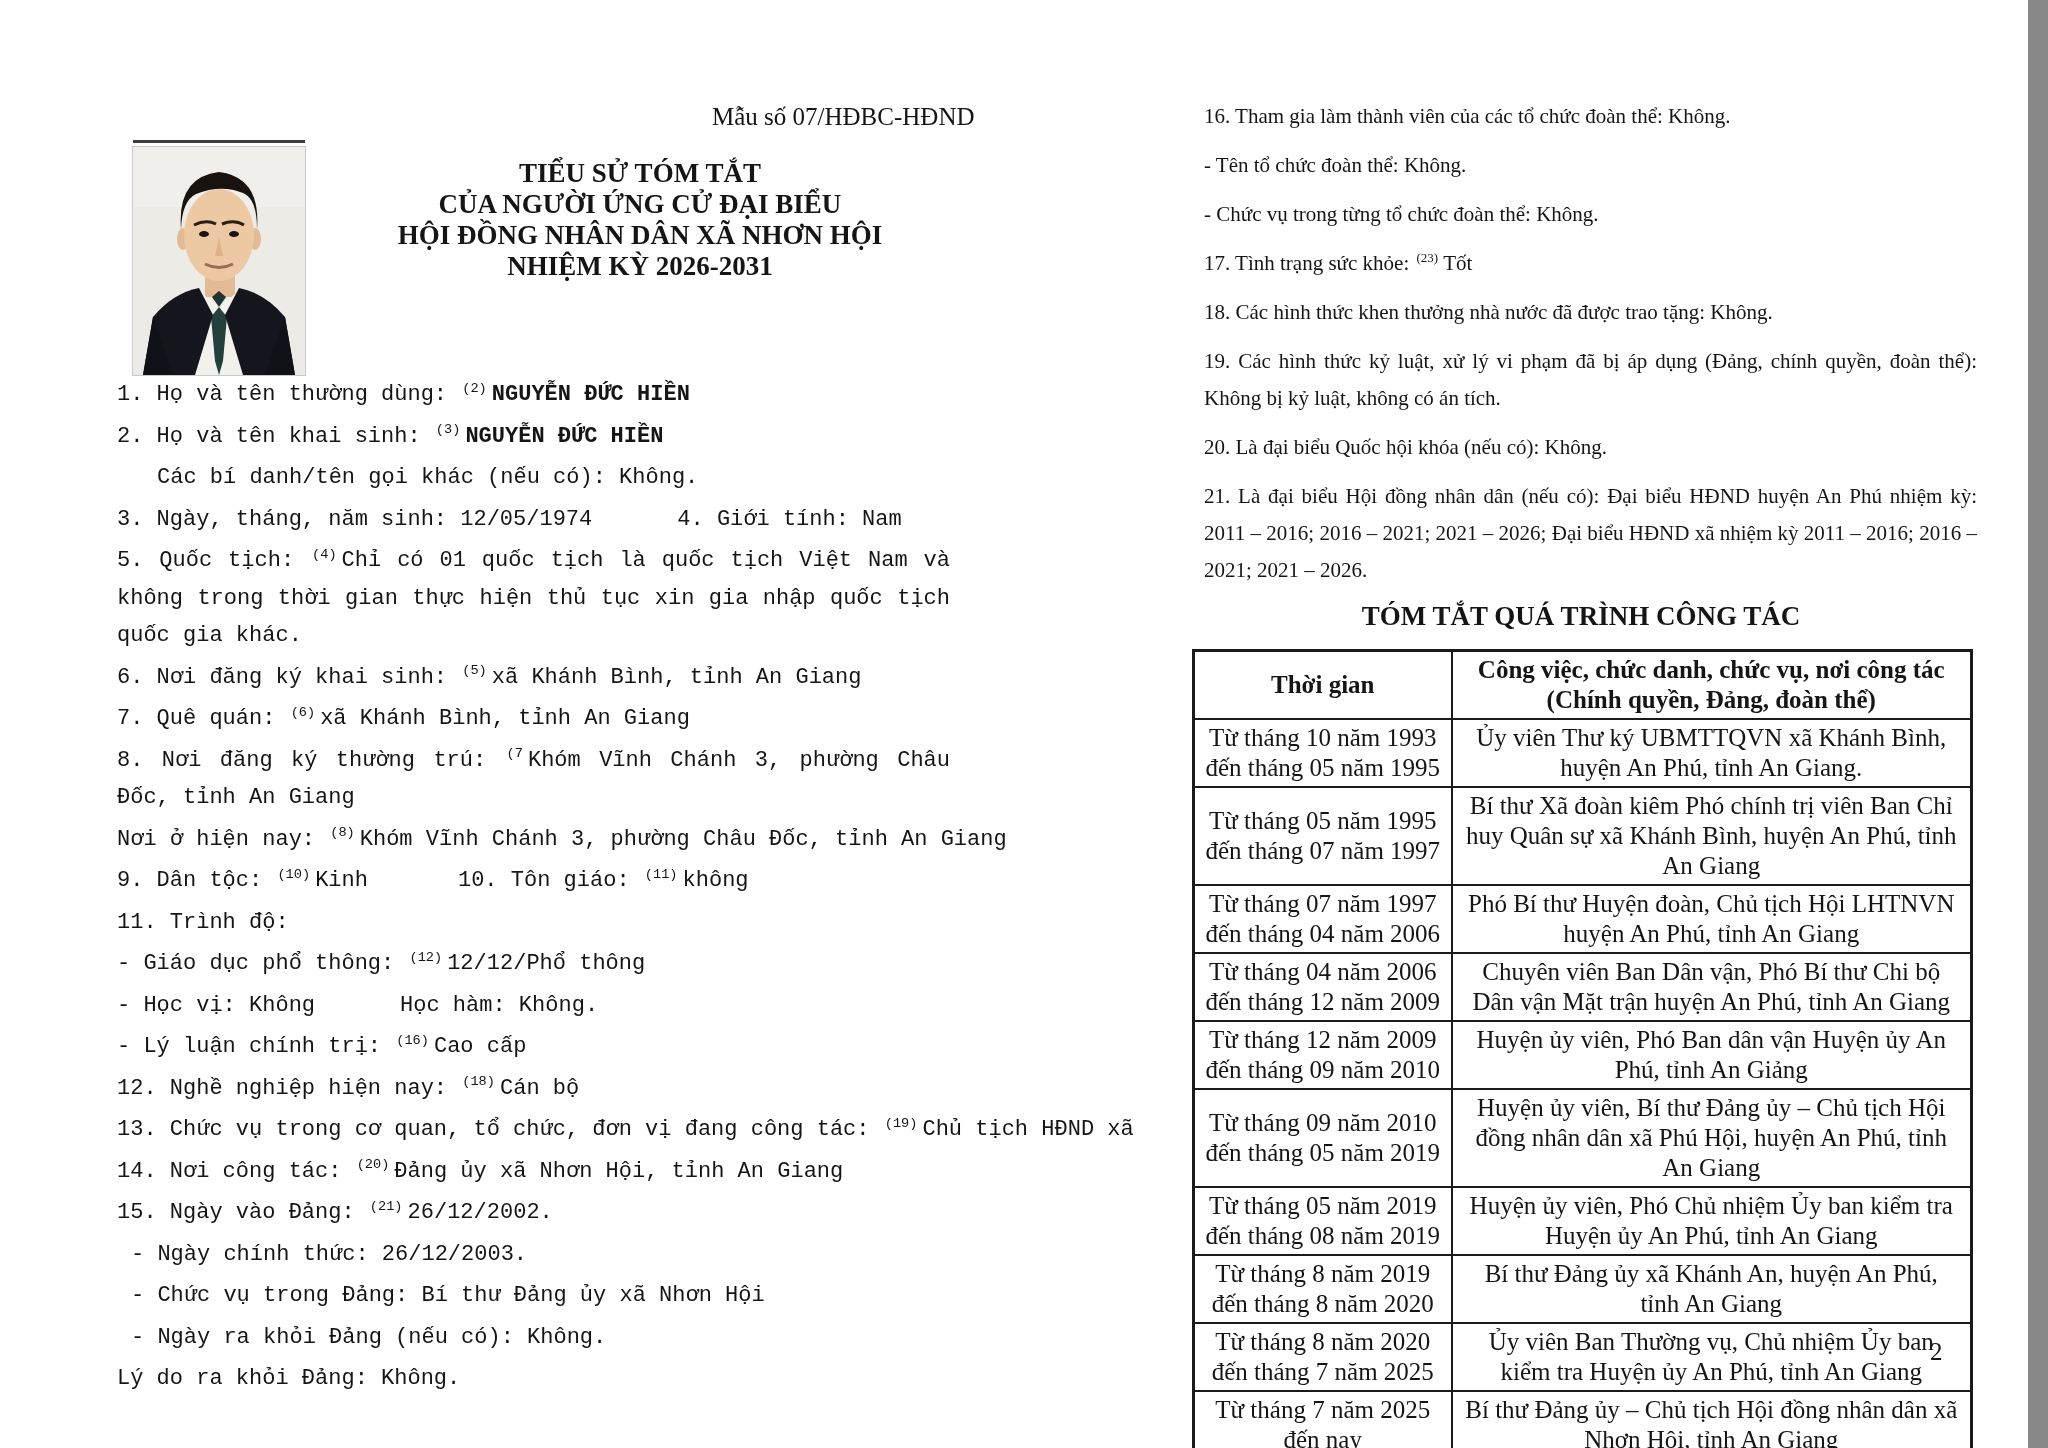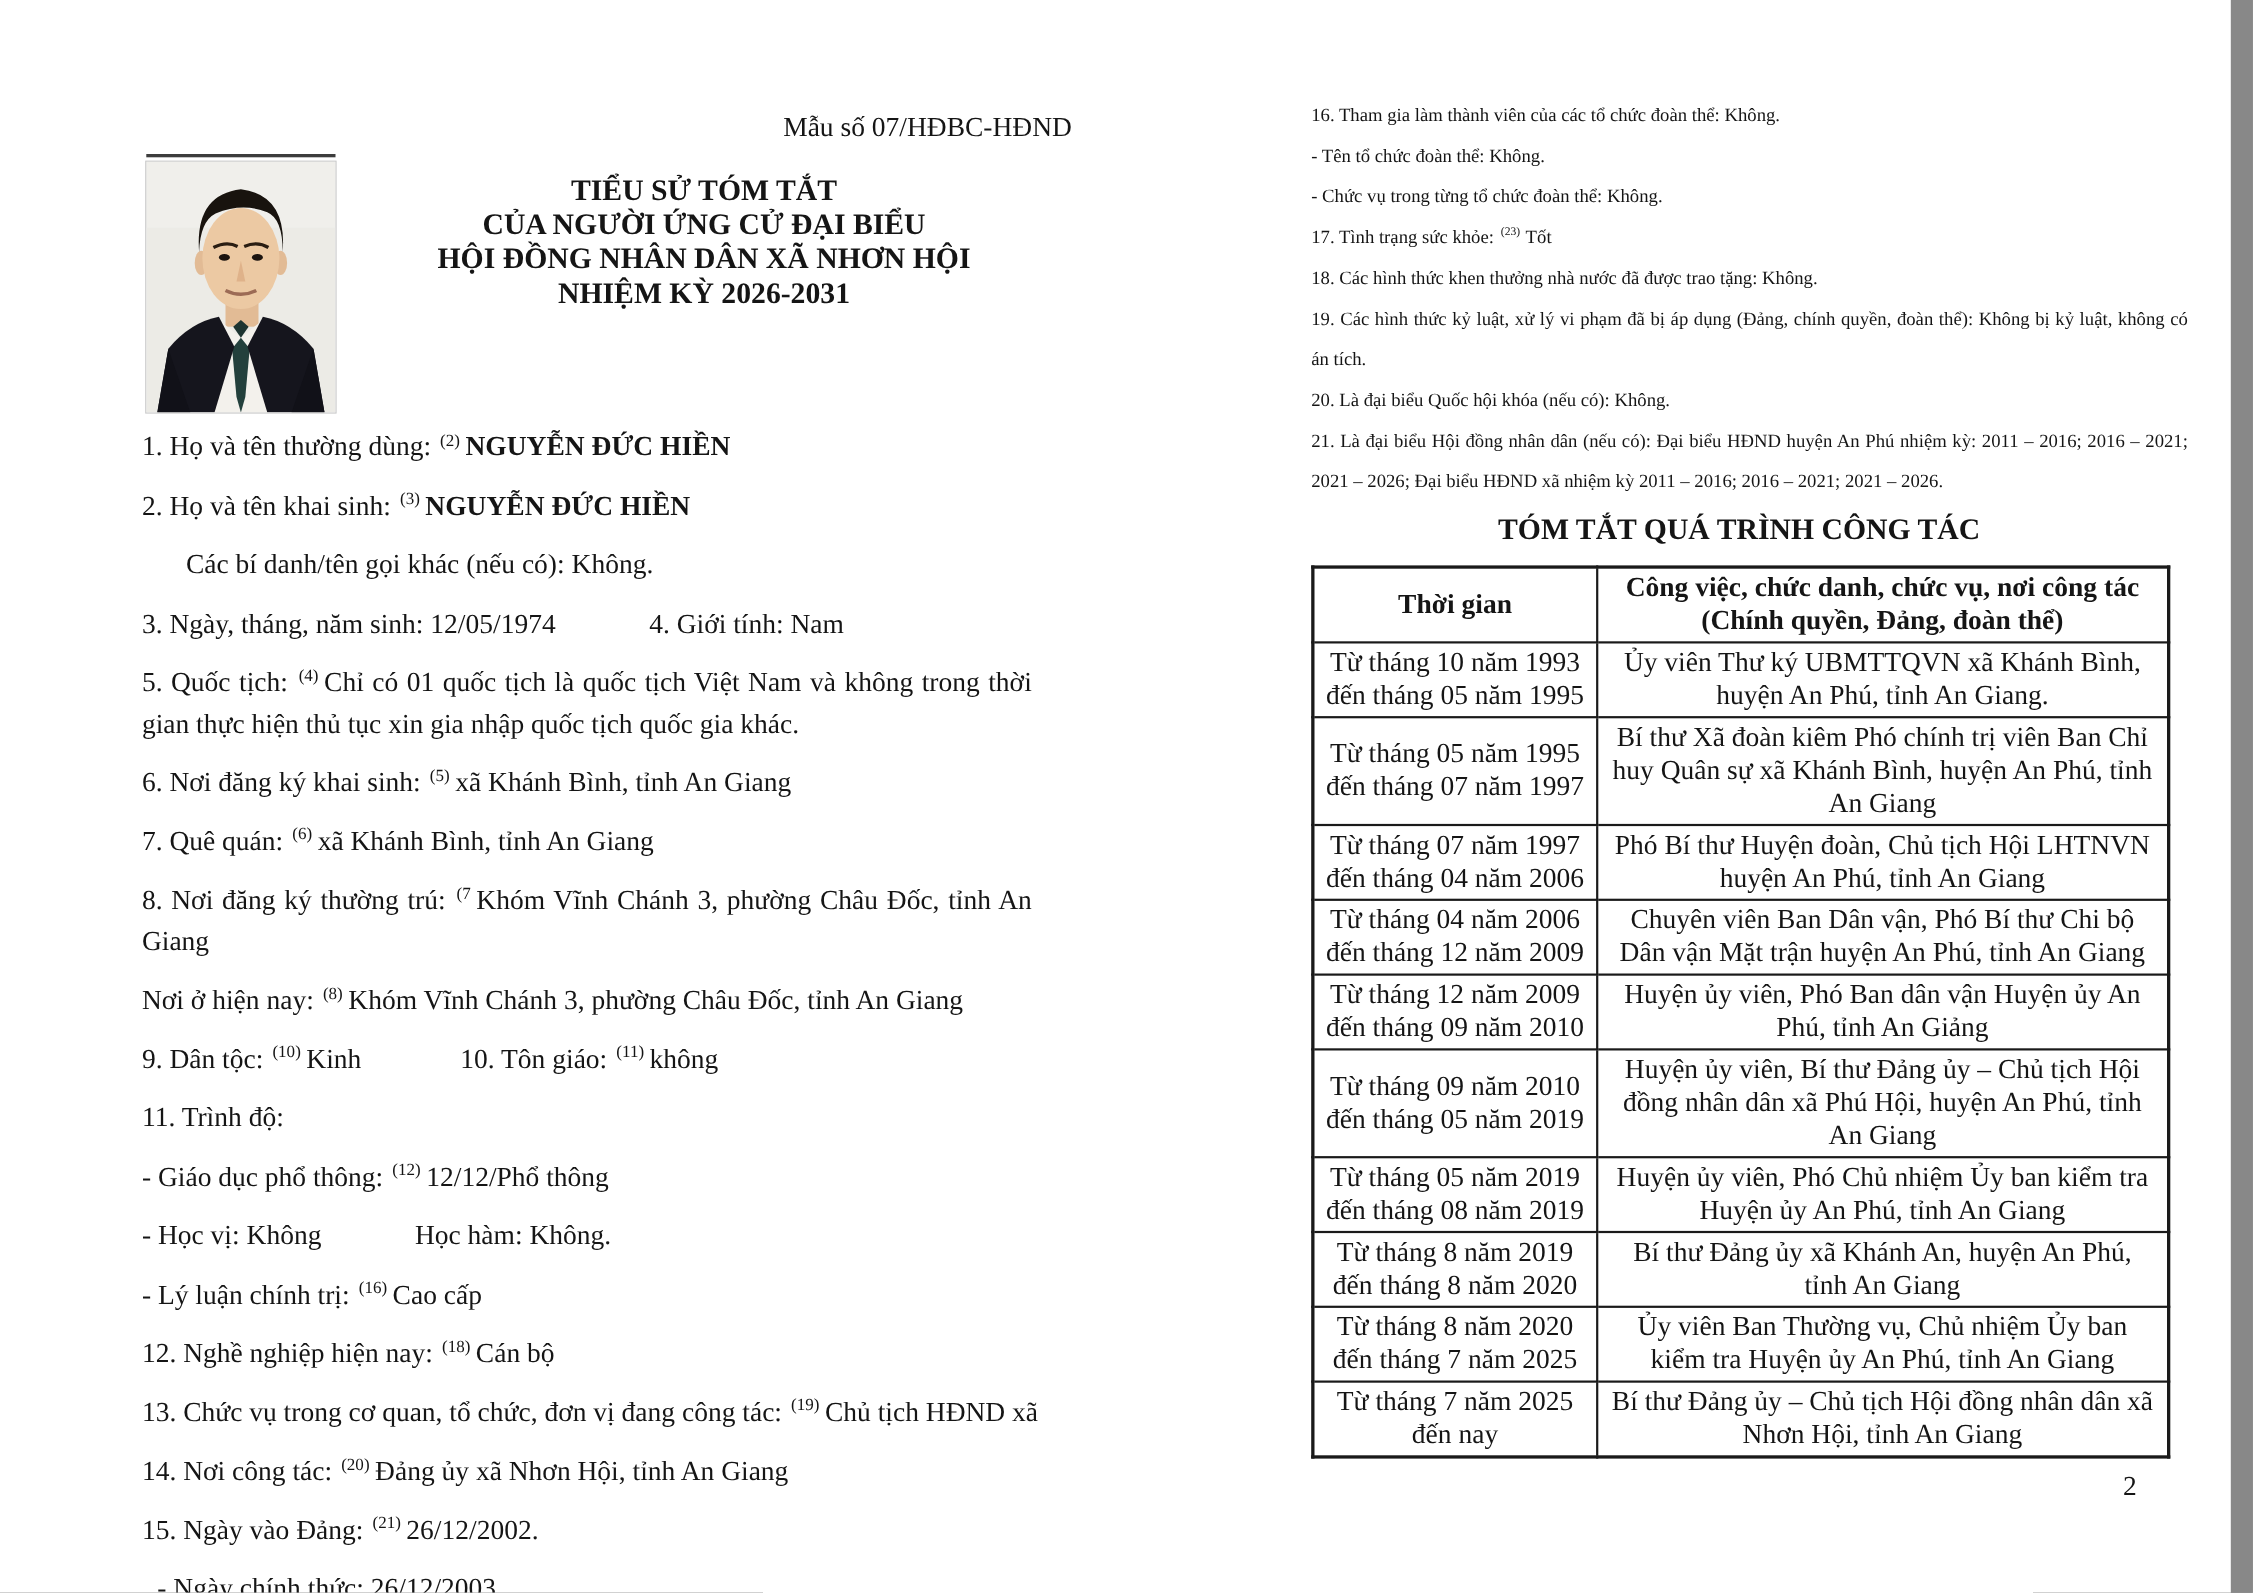--- a/index.html
+++ b/index.html
@@ -17,7 +17,7 @@
   .left-col  { left:113px; top:372px; width:841px; }
   .right-col { left:1192px; top:86px; width:797px; }
   .left-col p  { margin:16px; font-size:25px; line-height:37.5px; }
-  .right-col p { margin:0; font-size:17px; line-height:37px; }
+  .right-col p { margin:12px; font-size:21px; line-height:37px; }
   .nw { white-space:nowrap; }
   .just { text-align:justify; }
   .ind40 { padding-left:40px; }

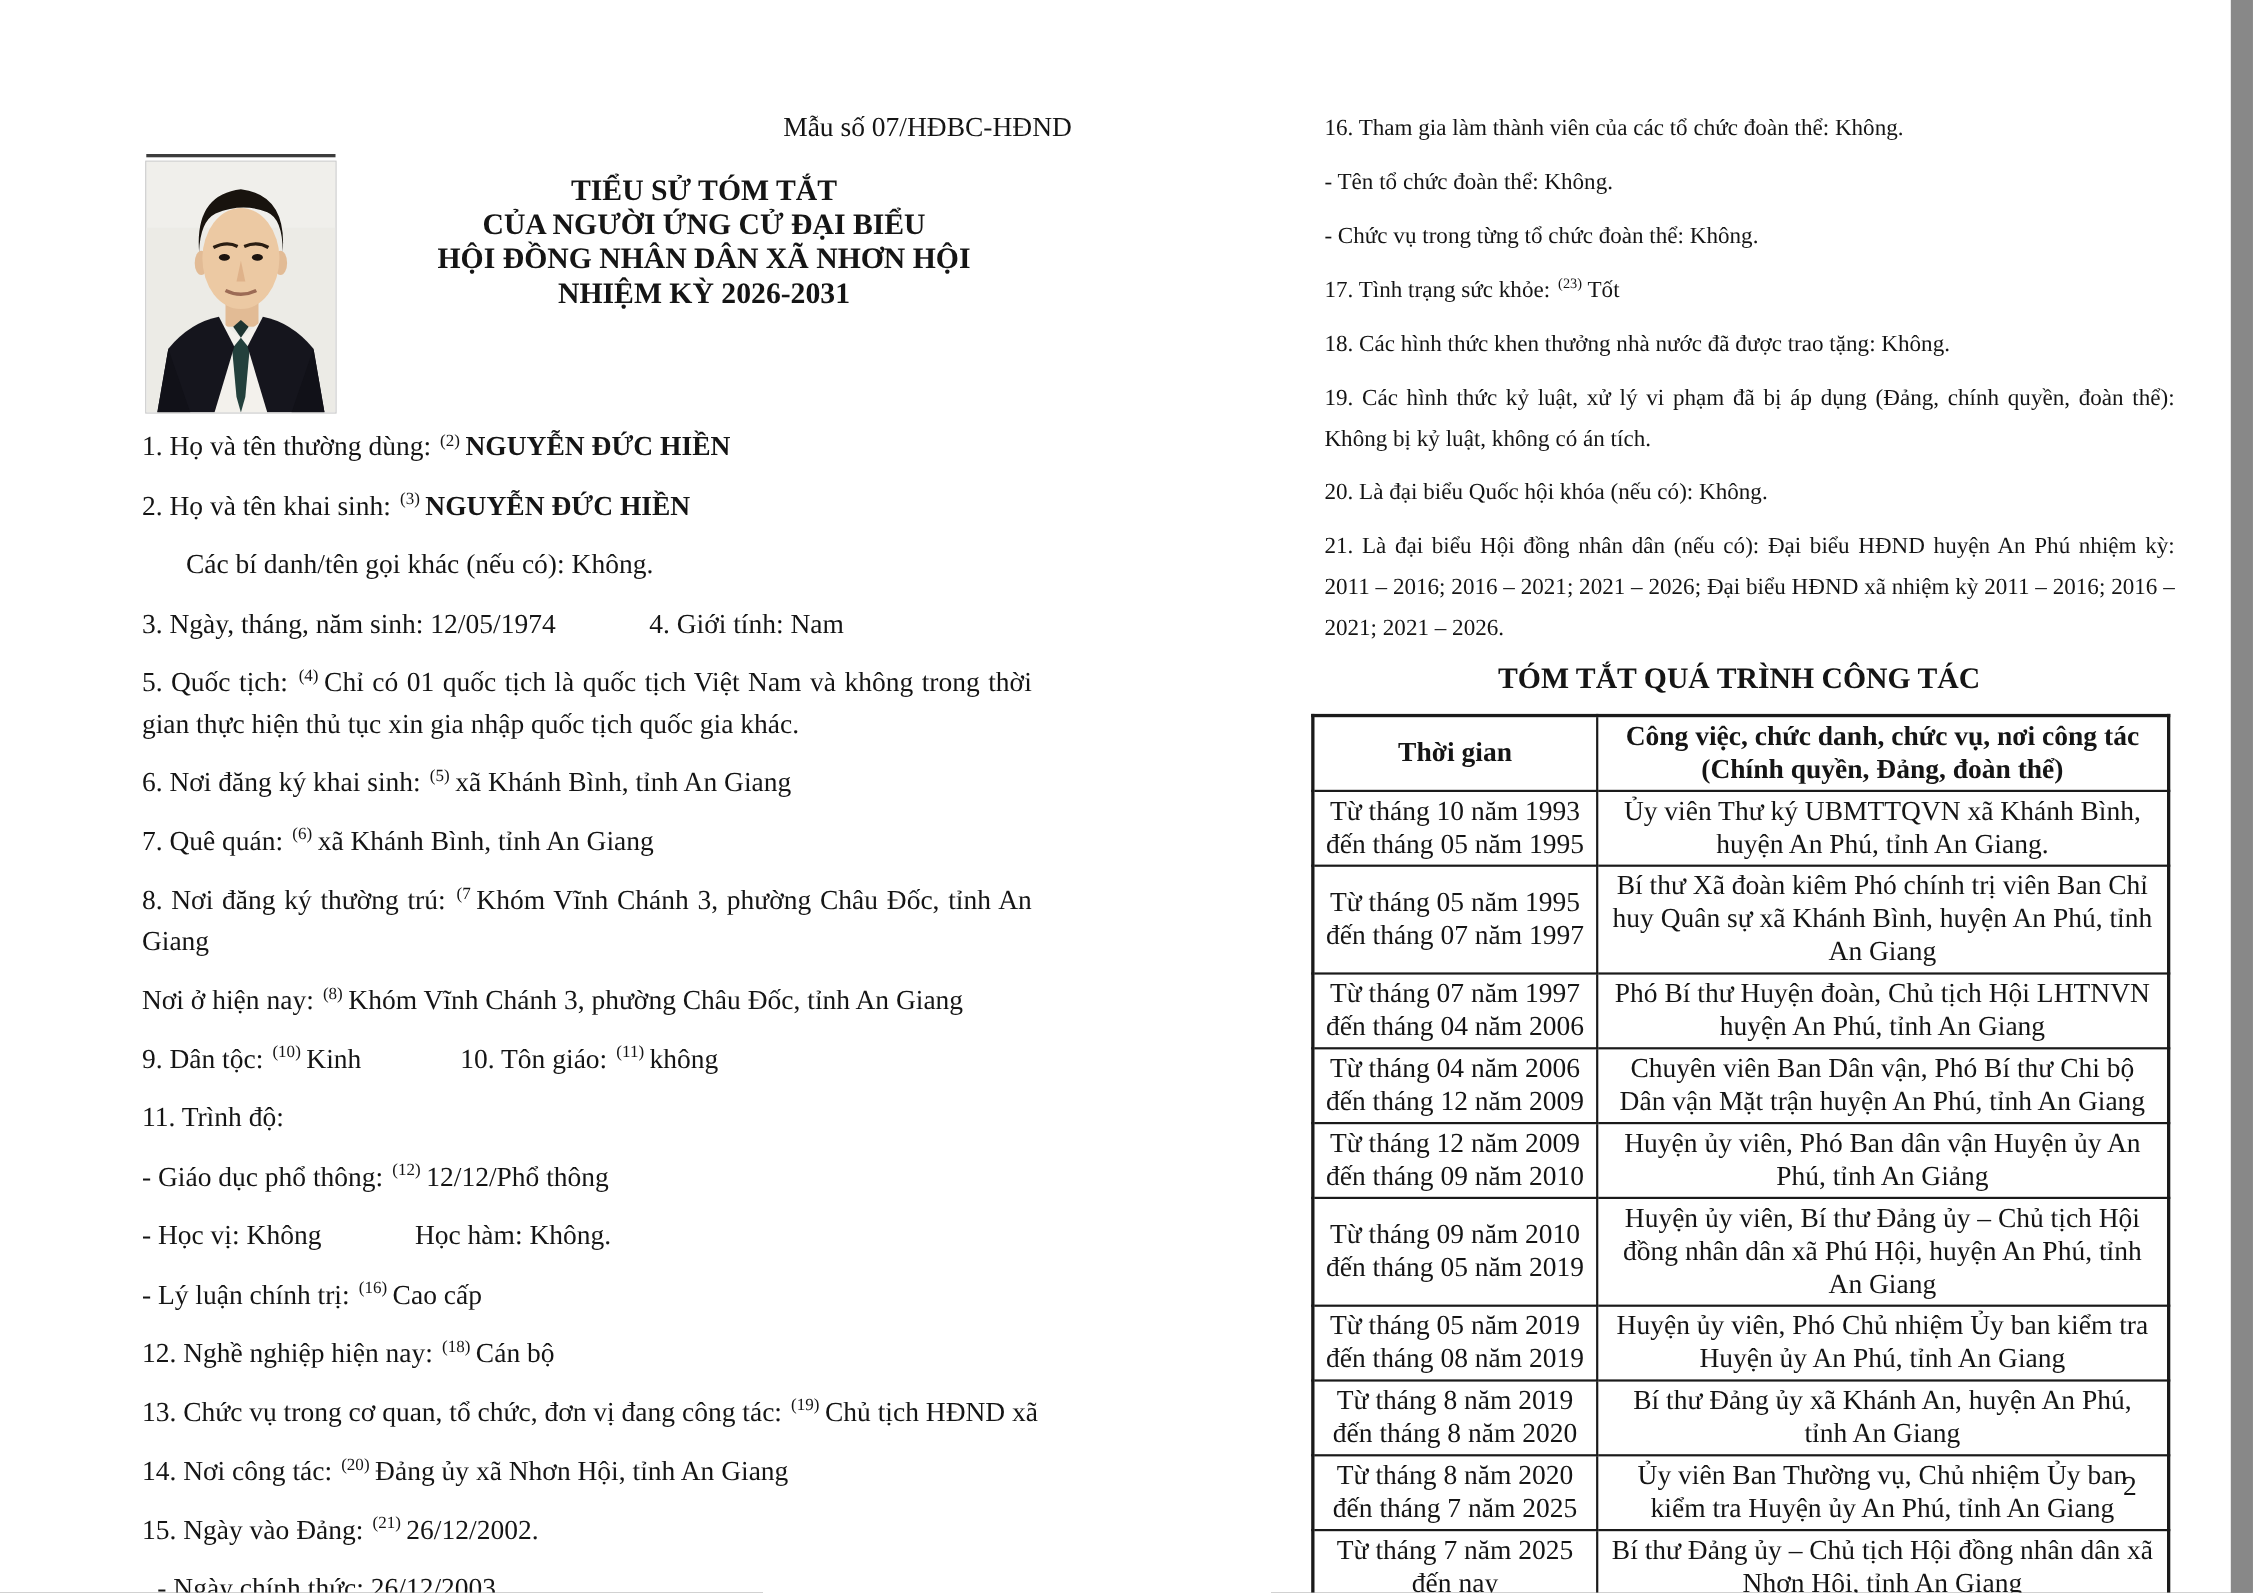--- a/index.html
+++ b/index.html
@@ -16,7 +16,7 @@
   .col { position:absolute; }
   .left-col  { left:113px; top:372px; width:841px; }
   .right-col { left:1192px; top:86px; width:797px; }
-  .left-col p  { margin:16px; font-size:25px; line-height:37.5px; }
+  .left-col p  { margin:4px; font-size:22px; line-height:37.5px;font-family:Liberation Mono, monospace; }
   .right-col p { margin:12px; font-size:21px; line-height:37px; }
   .nw { white-space:nowrap; }
   .just { text-align:justify; }

